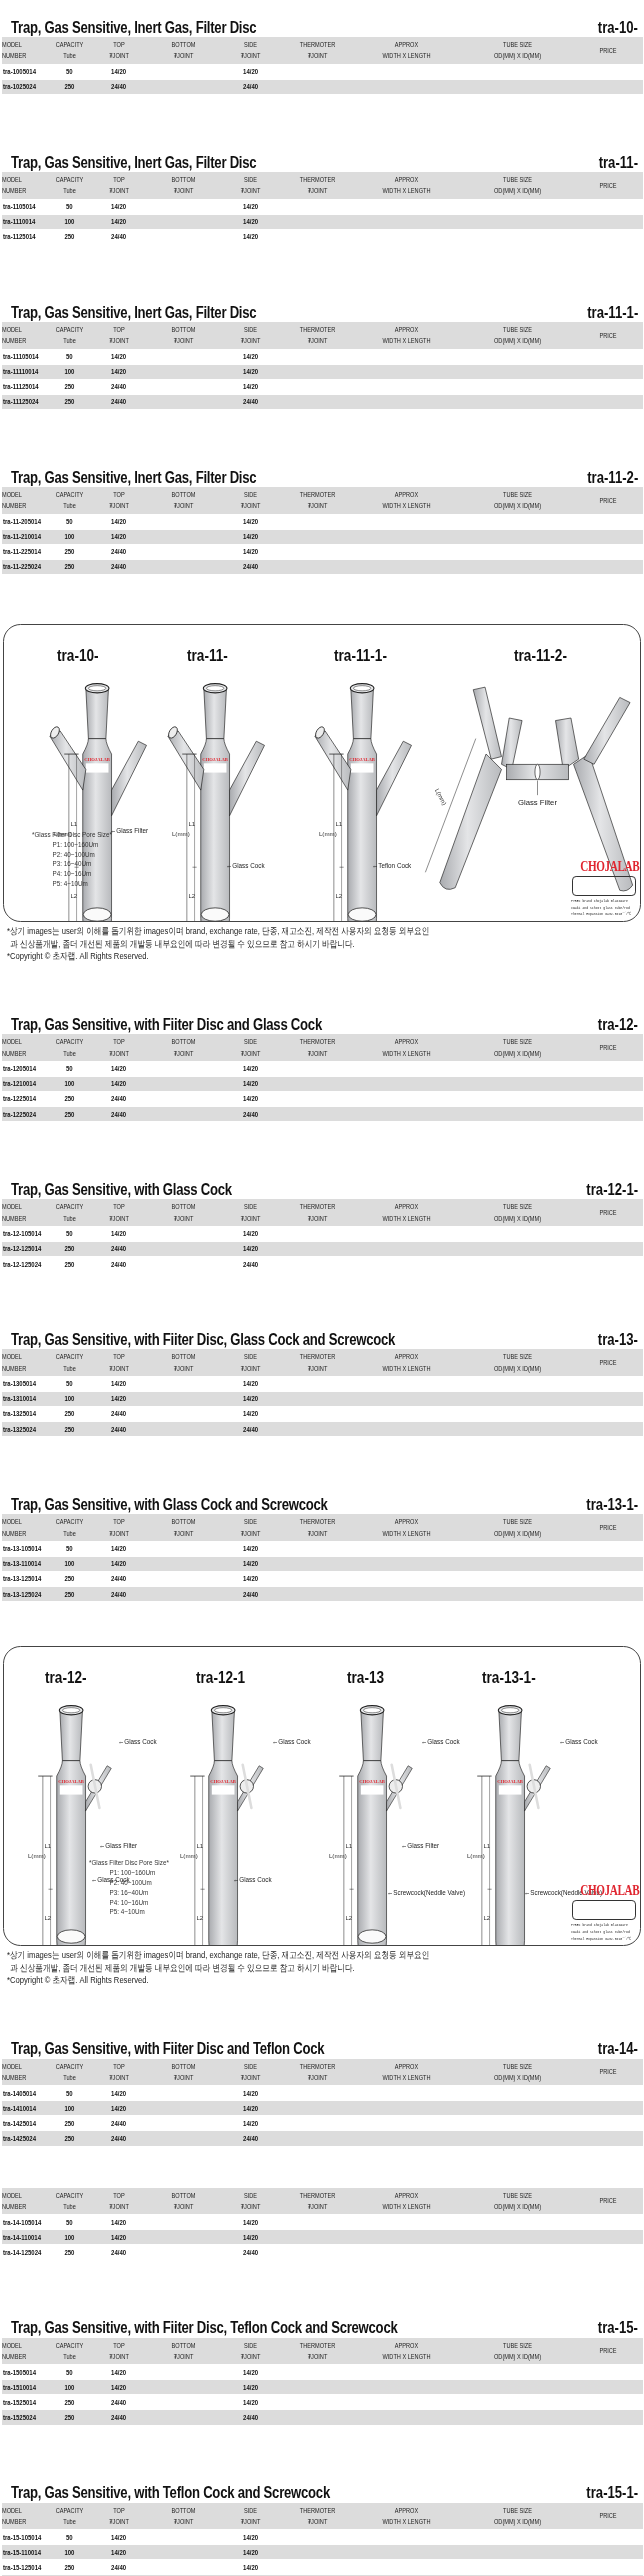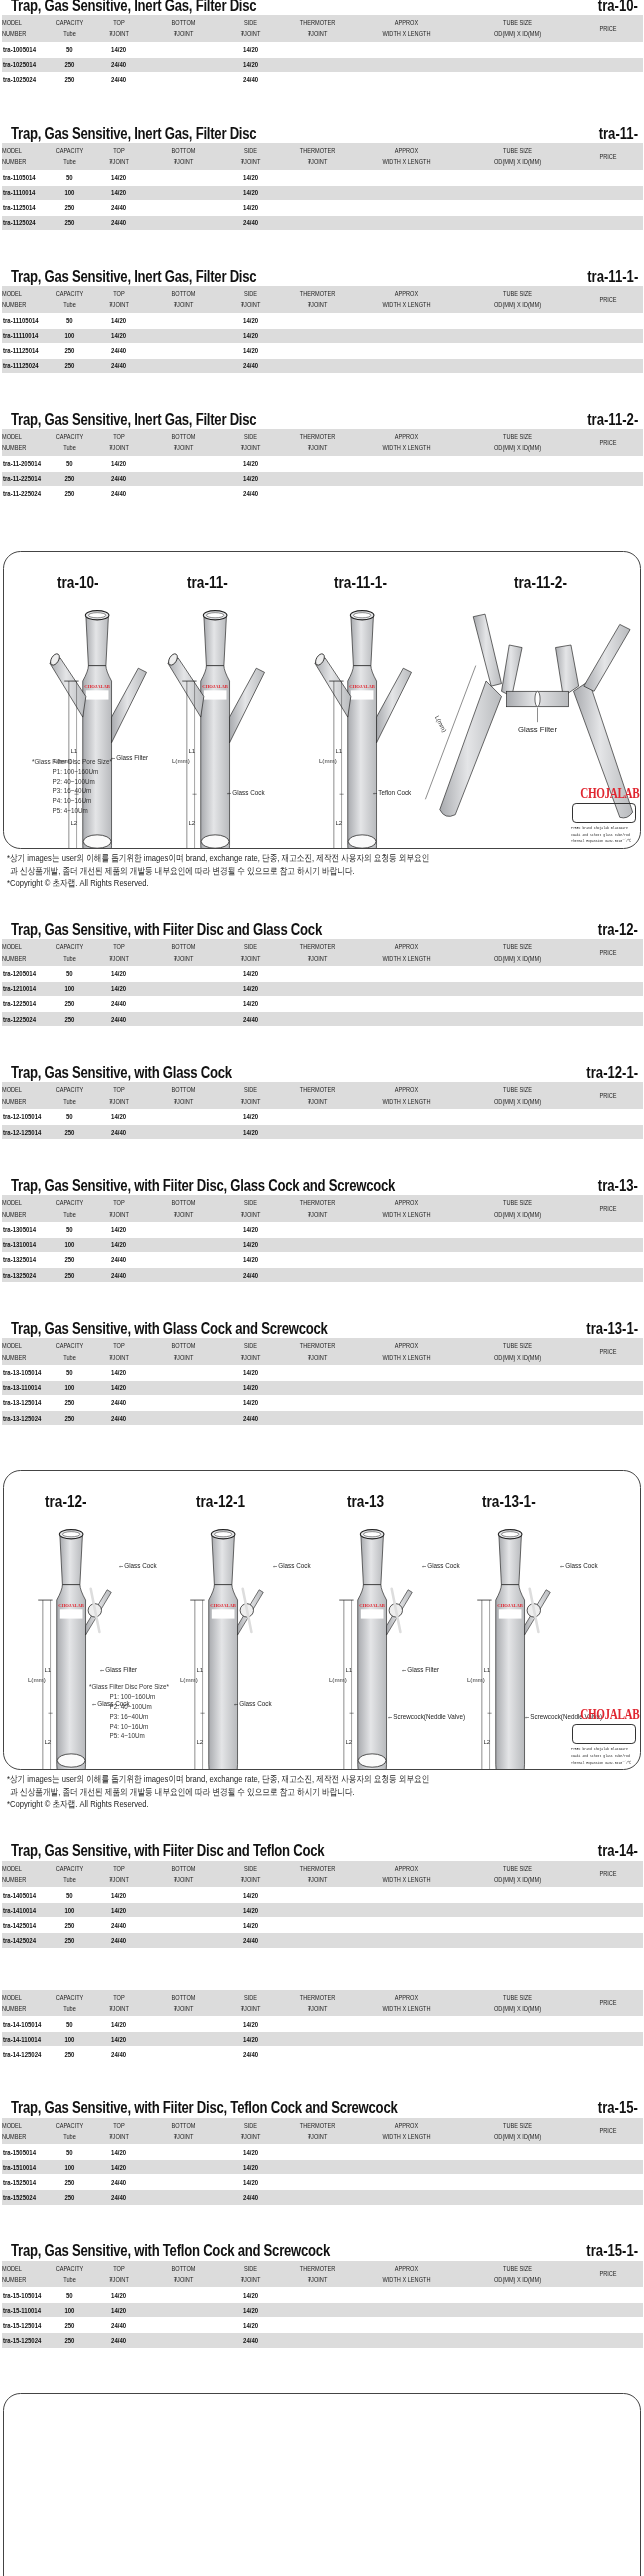--- a/index.html
+++ b/index.html
@@ -7,7 +7,7 @@
   .page { width: 644px; position: relative; }
 
   .product { position: relative; }
-  .product-head { display: flex; justify-content: space-between; align-items: flex-end; height: 14px; padding: 0 6.2px 0 11.3px; text-align: center; }
+  .product-head { display: flex; justify-content: space-between; align-items: flex-end; height: 36px; padding: 0 6.2px 0 11.3px; text-align: center; }
   .product-title { font-family: "Liberation Sans", sans-serif; font-weight: bold; font-size: 16px; letter-spacing: -0.3px; transform: scaleX(0.82); transform-origin: left bottom; white-space: nowrap; line-height: 18.5px; }
   .product-code { font-family: "Liberation Sans", sans-serif; font-weight: bold; font-size: 16px; transform: scaleX(0.82); transform-origin: right bottom; line-height: 18.5px; white-space: nowrap; }
 

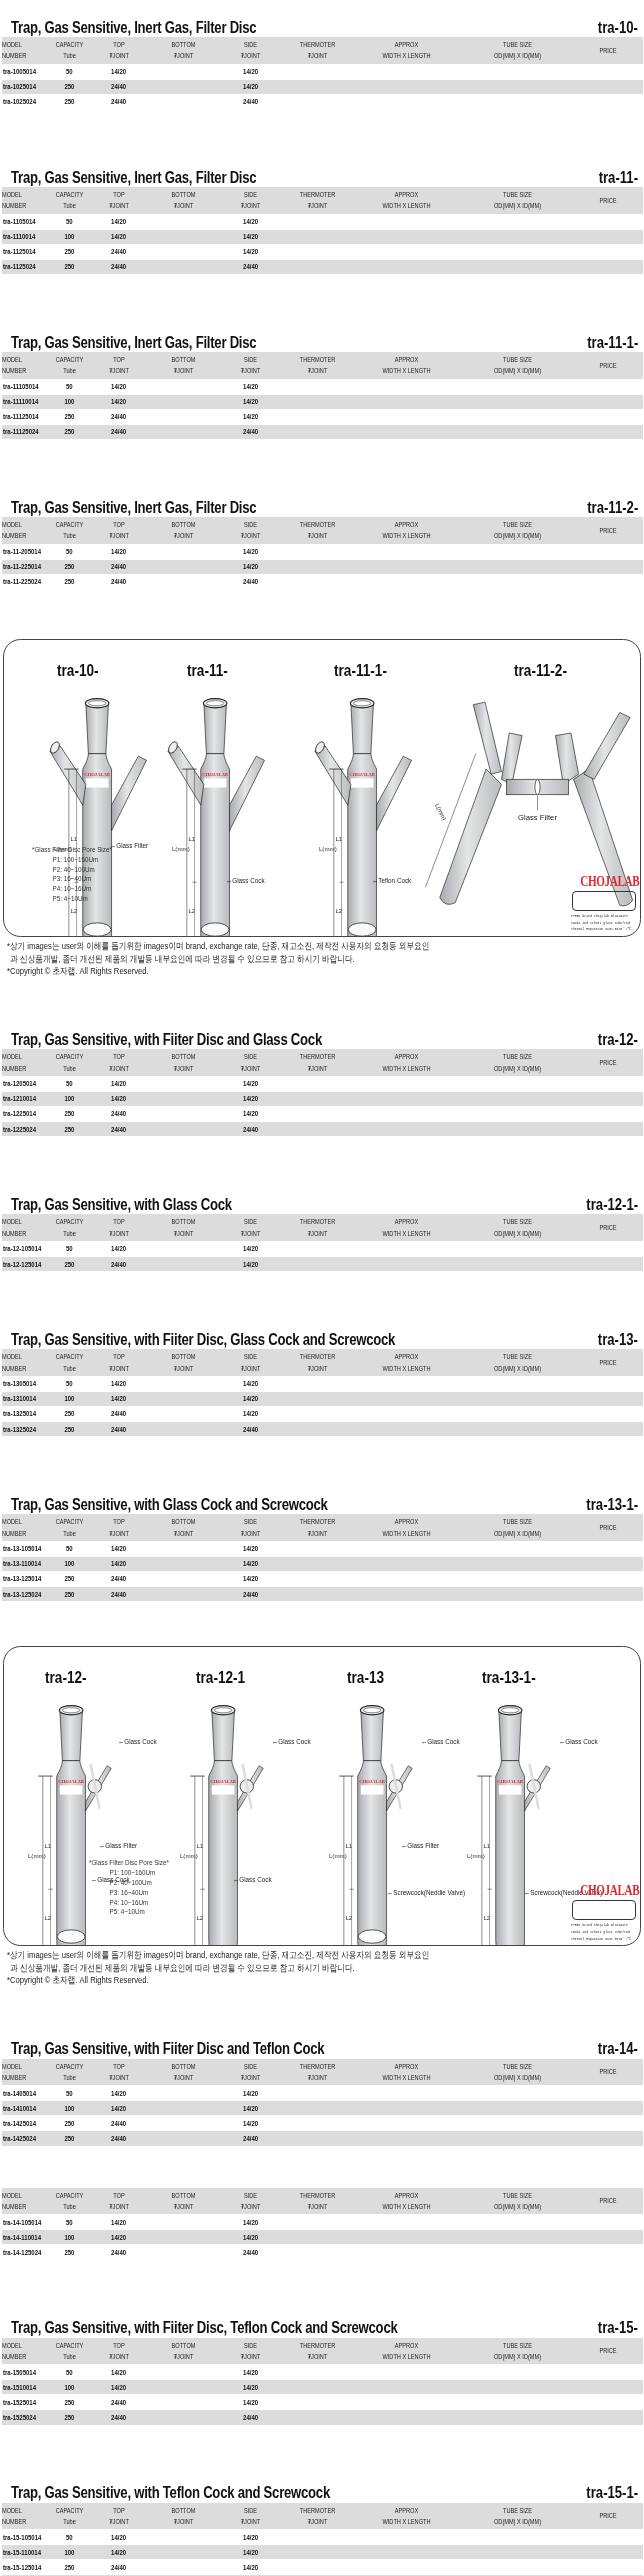--- a/index.html
+++ b/index.html
@@ -103,17 +103,6 @@
             <td class="c0 left-col"><span class="v">tra-1005014</span></td>
             <td class="c1 num"><span class="v" style="transform-origin: center center;">50</span></td>
             <td class="c2 num"><span class="v" style="transform-origin: center center;">14/20</span></td>
-            <td class="c3 num"></td>
-            <td class="c4 num"><span class="v" style="transform-origin: center center;">14/20</span></td>
-            <td class="c5 num"></td>
-            <td class="c6 num"></td>
-            <td class="c7 num"></td>
-            <td class="c8 num"></td>
-          </tr>
-          <tr>
-            <td class="c0 left-col"><span class="v">tra-1025014</span></td>
-            <td class="c1 num"><span class="v" style="transform-origin: center center;">250</span></td>
-            <td class="c2 num"><span class="v" style="transform-origin: center center;">24/40</span></td>
             <td class="c3 num"></td>
             <td class="c4 num"><span class="v" style="transform-origin: center center;">14/20</span></td>
             <td class="c5 num"></td>

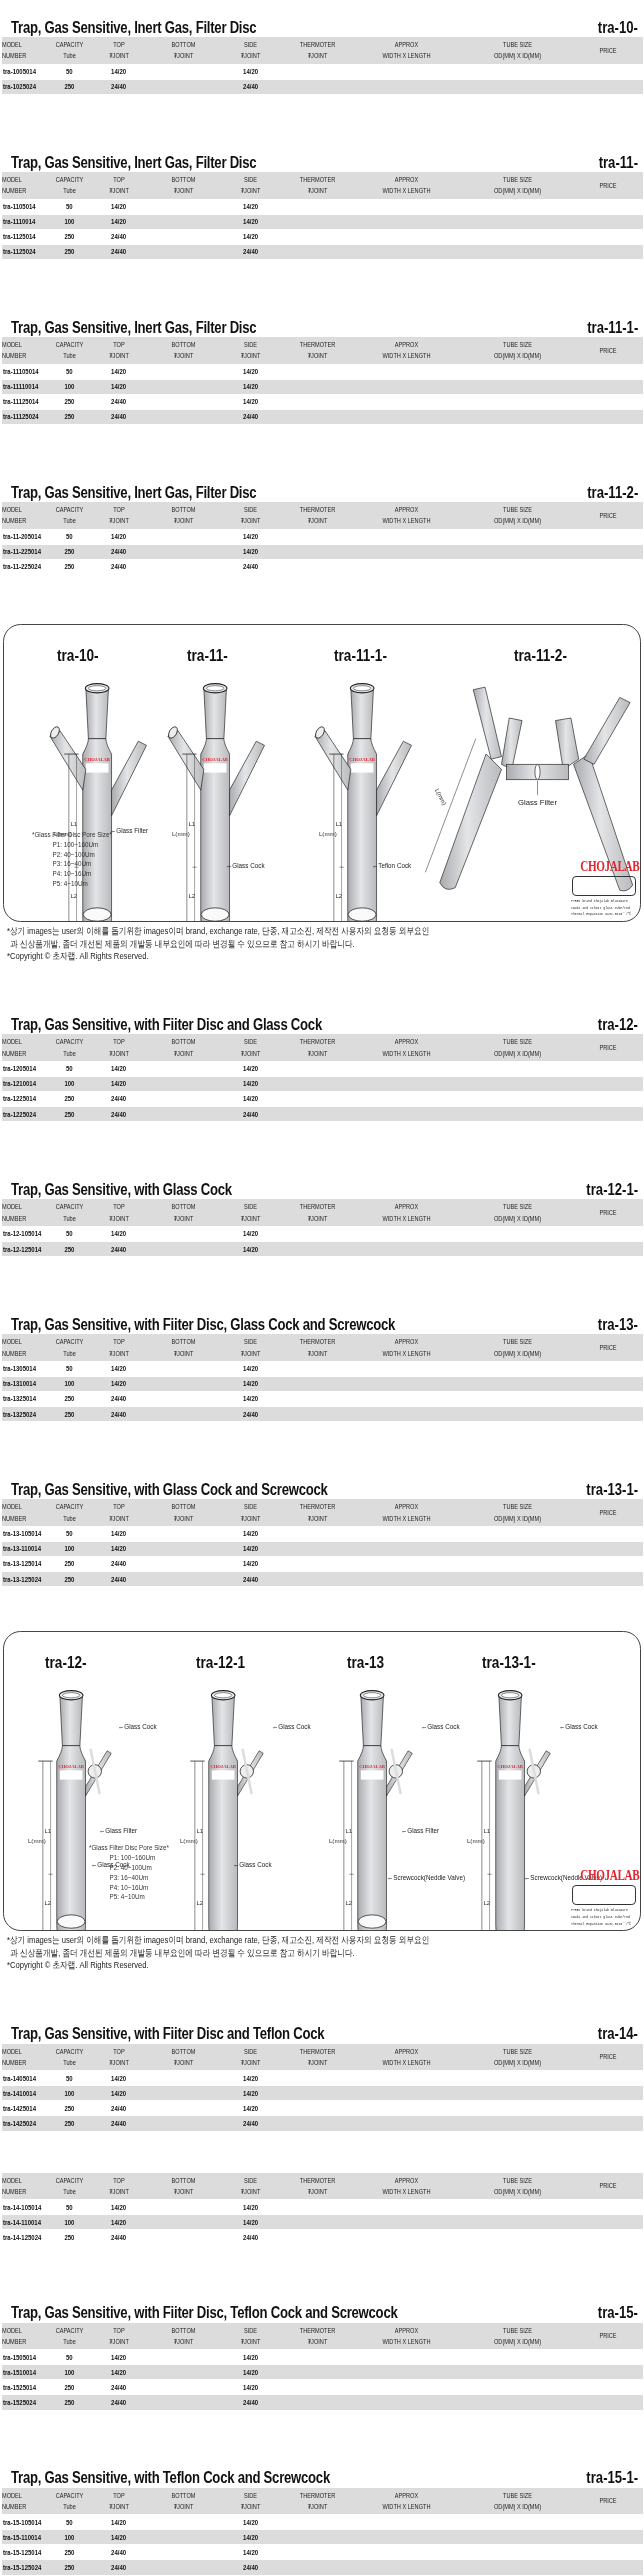--- a/index.html
+++ b/index.html
@@ -199,17 +199,6 @@
             <td class="c2 num"><span class="v" style="transform-origin: center center;">24/40</span></td>
             <td class="c3 num"></td>
             <td class="c4 num"><span class="v" style="transform-origin: center center;">14/20</span></td>
-            <td class="c5 num"></td>
-            <td class="c6 num"></td>
-            <td class="c7 num"></td>
-            <td class="c8 num"></td>
-          </tr>
-          <tr>
-            <td class="c0 left-col"><span class="v">tra-1125024</span></td>
-            <td class="c1 num"><span class="v" style="transform-origin: center center;">250</span></td>
-            <td class="c2 num"><span class="v" style="transform-origin: center center;">24/40</span></td>
-            <td class="c3 num"></td>
-            <td class="c4 num"><span class="v" style="transform-origin: center center;">24/40</span></td>
             <td class="c5 num"></td>
             <td class="c6 num"></td>
             <td class="c7 num"></td>

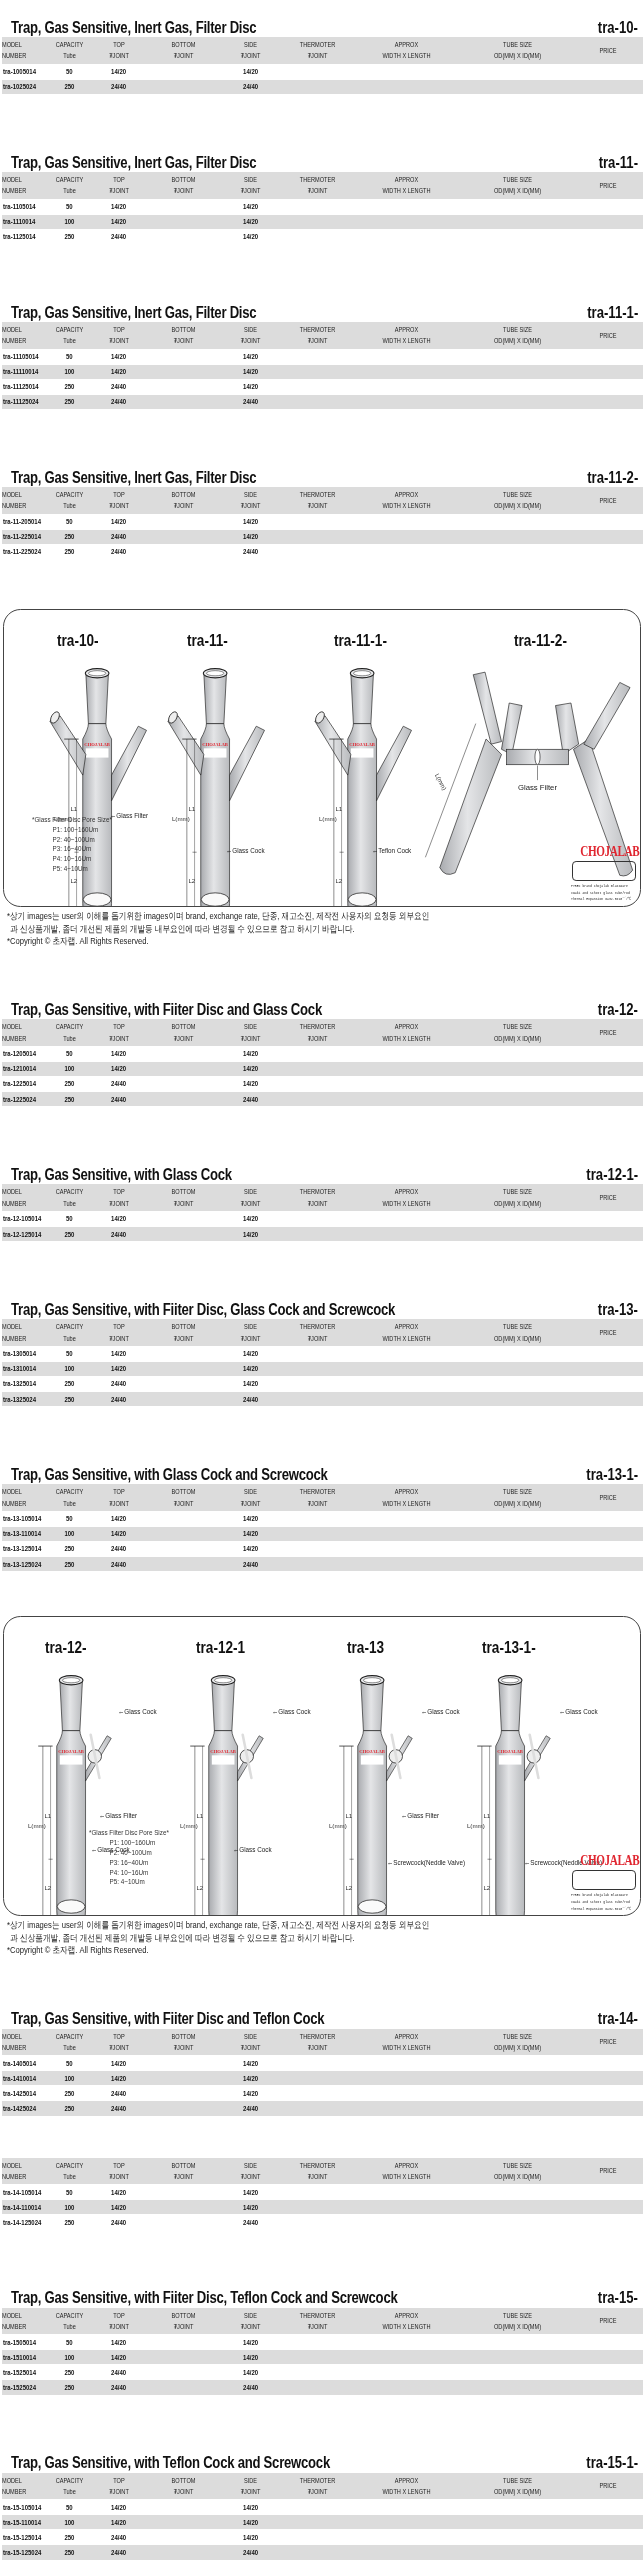--- a/index.html
+++ b/index.html
@@ -351,6 +351,17 @@
           <tr>
             <td class="c0 left-col"><span class="v">tra-11-205014</span></td>
             <td class="c1 num"><span class="v" style="transform-origin: center center;">50</span></td>
+            <td class="c2 num"><span class="v" style="transform-origin: center center;">14/20</span></td>
+            <td class="c3 num"></td>
+            <td class="c4 num"><span class="v" style="transform-origin: center center;">14/20</span></td>
+            <td class="c5 num"></td>
+            <td class="c6 num"></td>
+            <td class="c7 num"></td>
+            <td class="c8 num"></td>
+          </tr>
+          <tr>
+            <td class="c0 left-col"><span class="v">tra-11-210014</span></td>
+            <td class="c1 num"><span class="v" style="transform-origin: center center;">100</span></td>
             <td class="c2 num"><span class="v" style="transform-origin: center center;">14/20</span></td>
             <td class="c3 num"></td>
             <td class="c4 num"><span class="v" style="transform-origin: center center;">14/20</span></td>

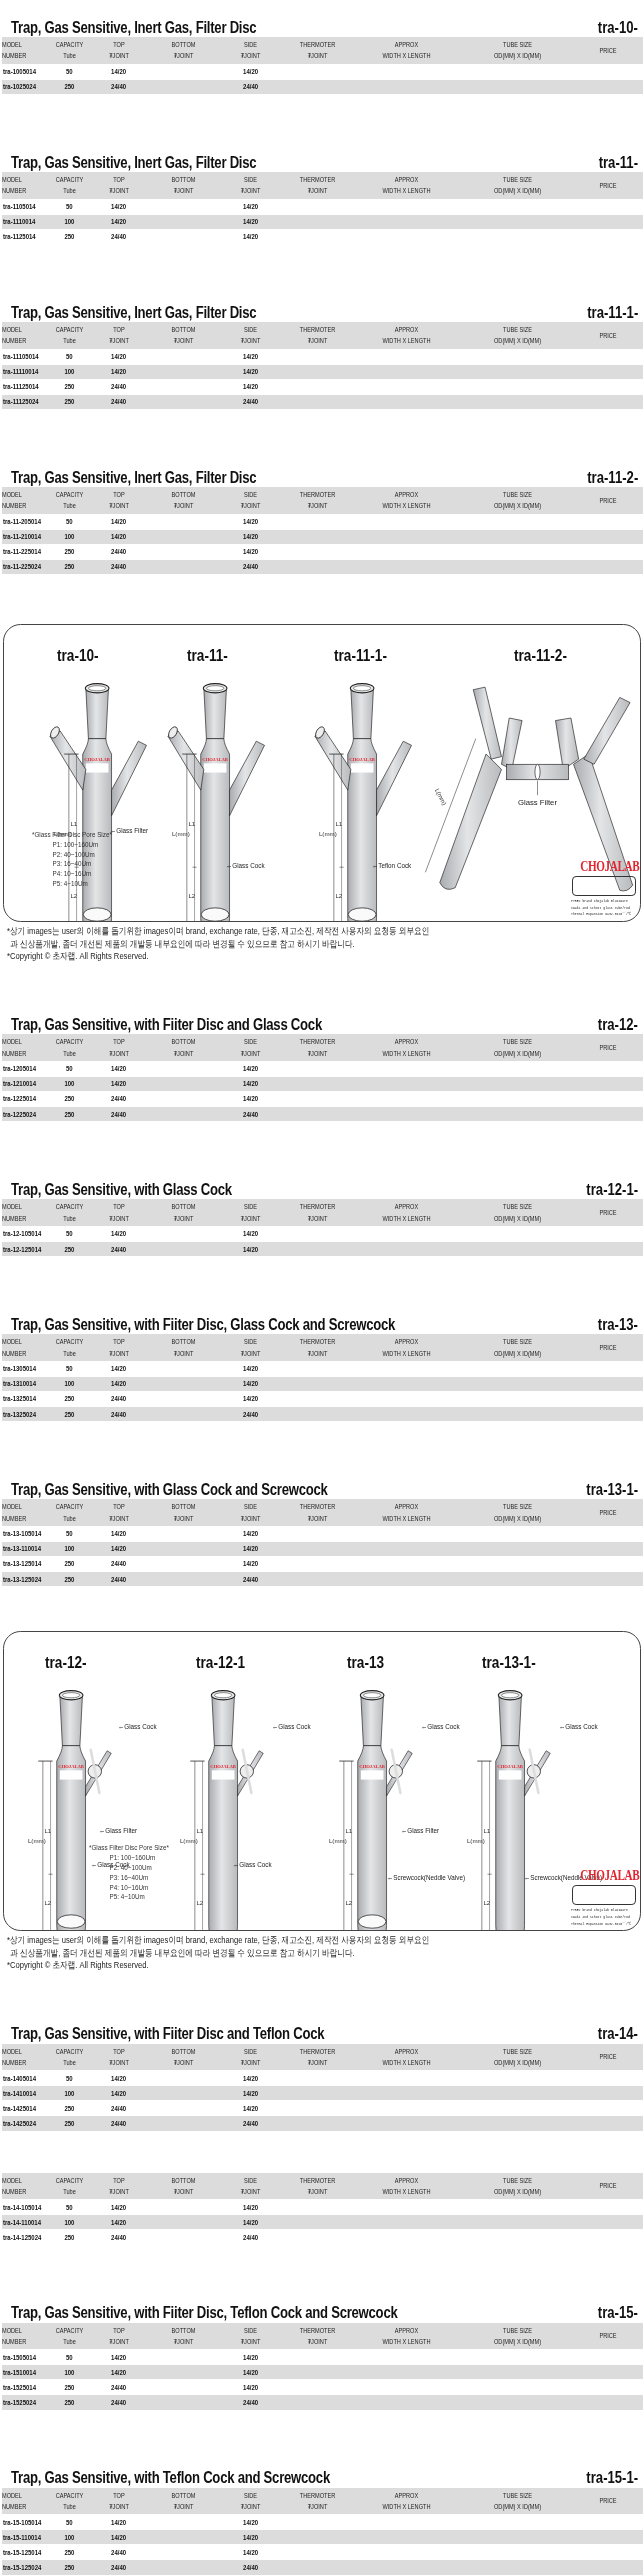--- a/index.html
+++ b/index.html
@@ -689,6 +689,17 @@
             <td class="c2 num"><span class="v" style="transform-origin: center center;">24/40</span></td>
             <td class="c3 num"></td>
             <td class="c4 num"><span class="v" style="transform-origin: center center;">14/20</span></td>
+            <td class="c5 num"></td>
+            <td class="c6 num"></td>
+            <td class="c7 num"></td>
+            <td class="c8 num"></td>
+          </tr>
+          <tr>
+            <td class="c0 left-col"><span class="v">tra-12-125024</span></td>
+            <td class="c1 num"><span class="v" style="transform-origin: center center;">250</span></td>
+            <td class="c2 num"><span class="v" style="transform-origin: center center;">24/40</span></td>
+            <td class="c3 num"></td>
+            <td class="c4 num"><span class="v" style="transform-origin: center center;">24/40</span></td>
             <td class="c5 num"></td>
             <td class="c6 num"></td>
             <td class="c7 num"></td>

